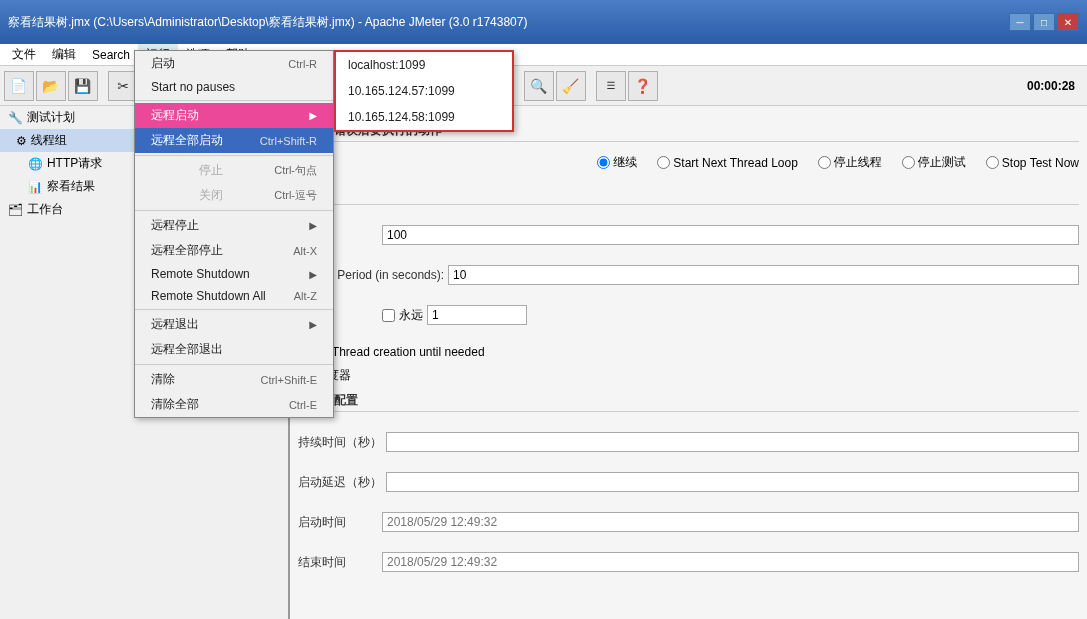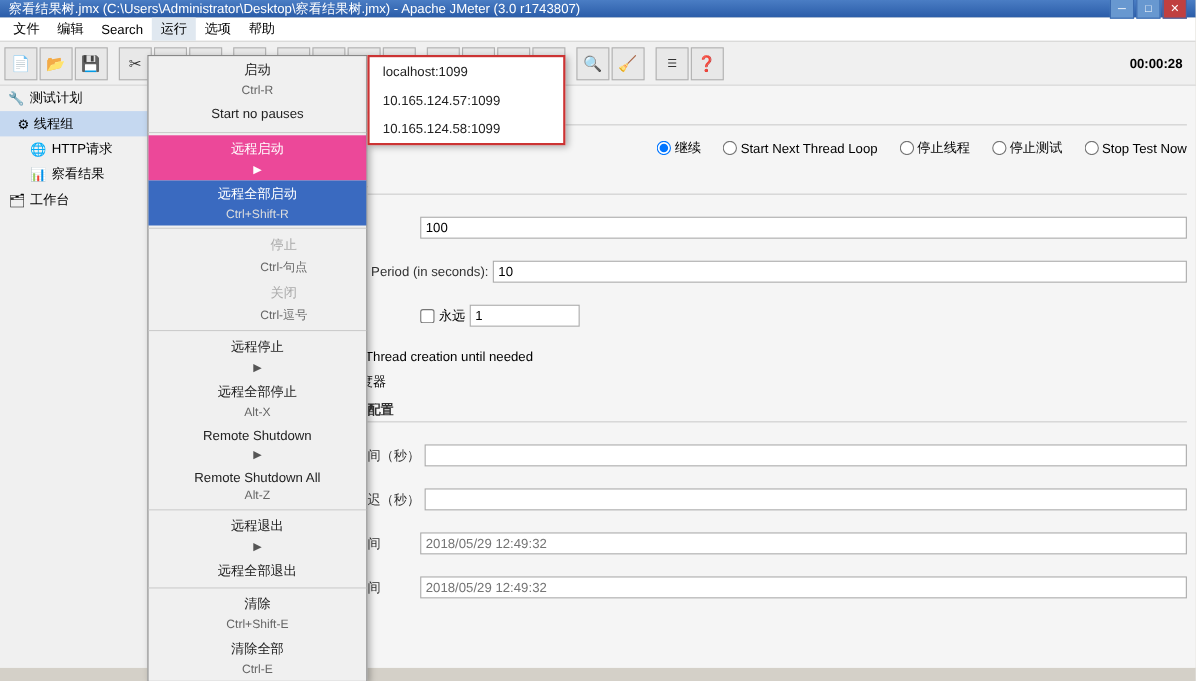--- a/index.html
+++ b/index.html
@@ -16,7 +16,7 @@
     .title-bar {
       background: linear-gradient(to bottom, #4a7dc4, #2a5ca8);
       color: white;
-      height: 16px;
+      height: 44px;
       display: flex;
       align-items: center;
       padding: 0 8px;

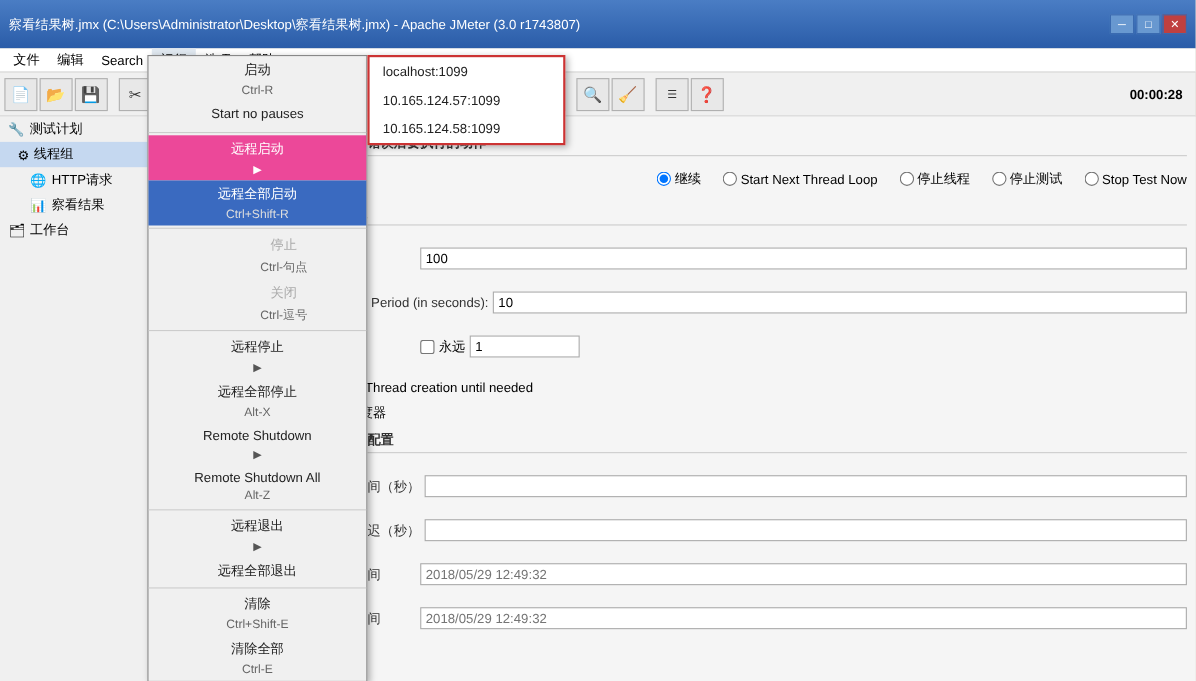--- a/index.html
+++ b/index.html
@@ -187,7 +187,6 @@
       font-size: 12px;
       color: #222;
       gap: 4px;
-      flex-direction: column;
     }
     .run-menu-item.highlighted { background: #3a6ac0; color: white; }
     .run-menu-item.disabled { color: #aaa; cursor: default; margin-left: 48px; }

